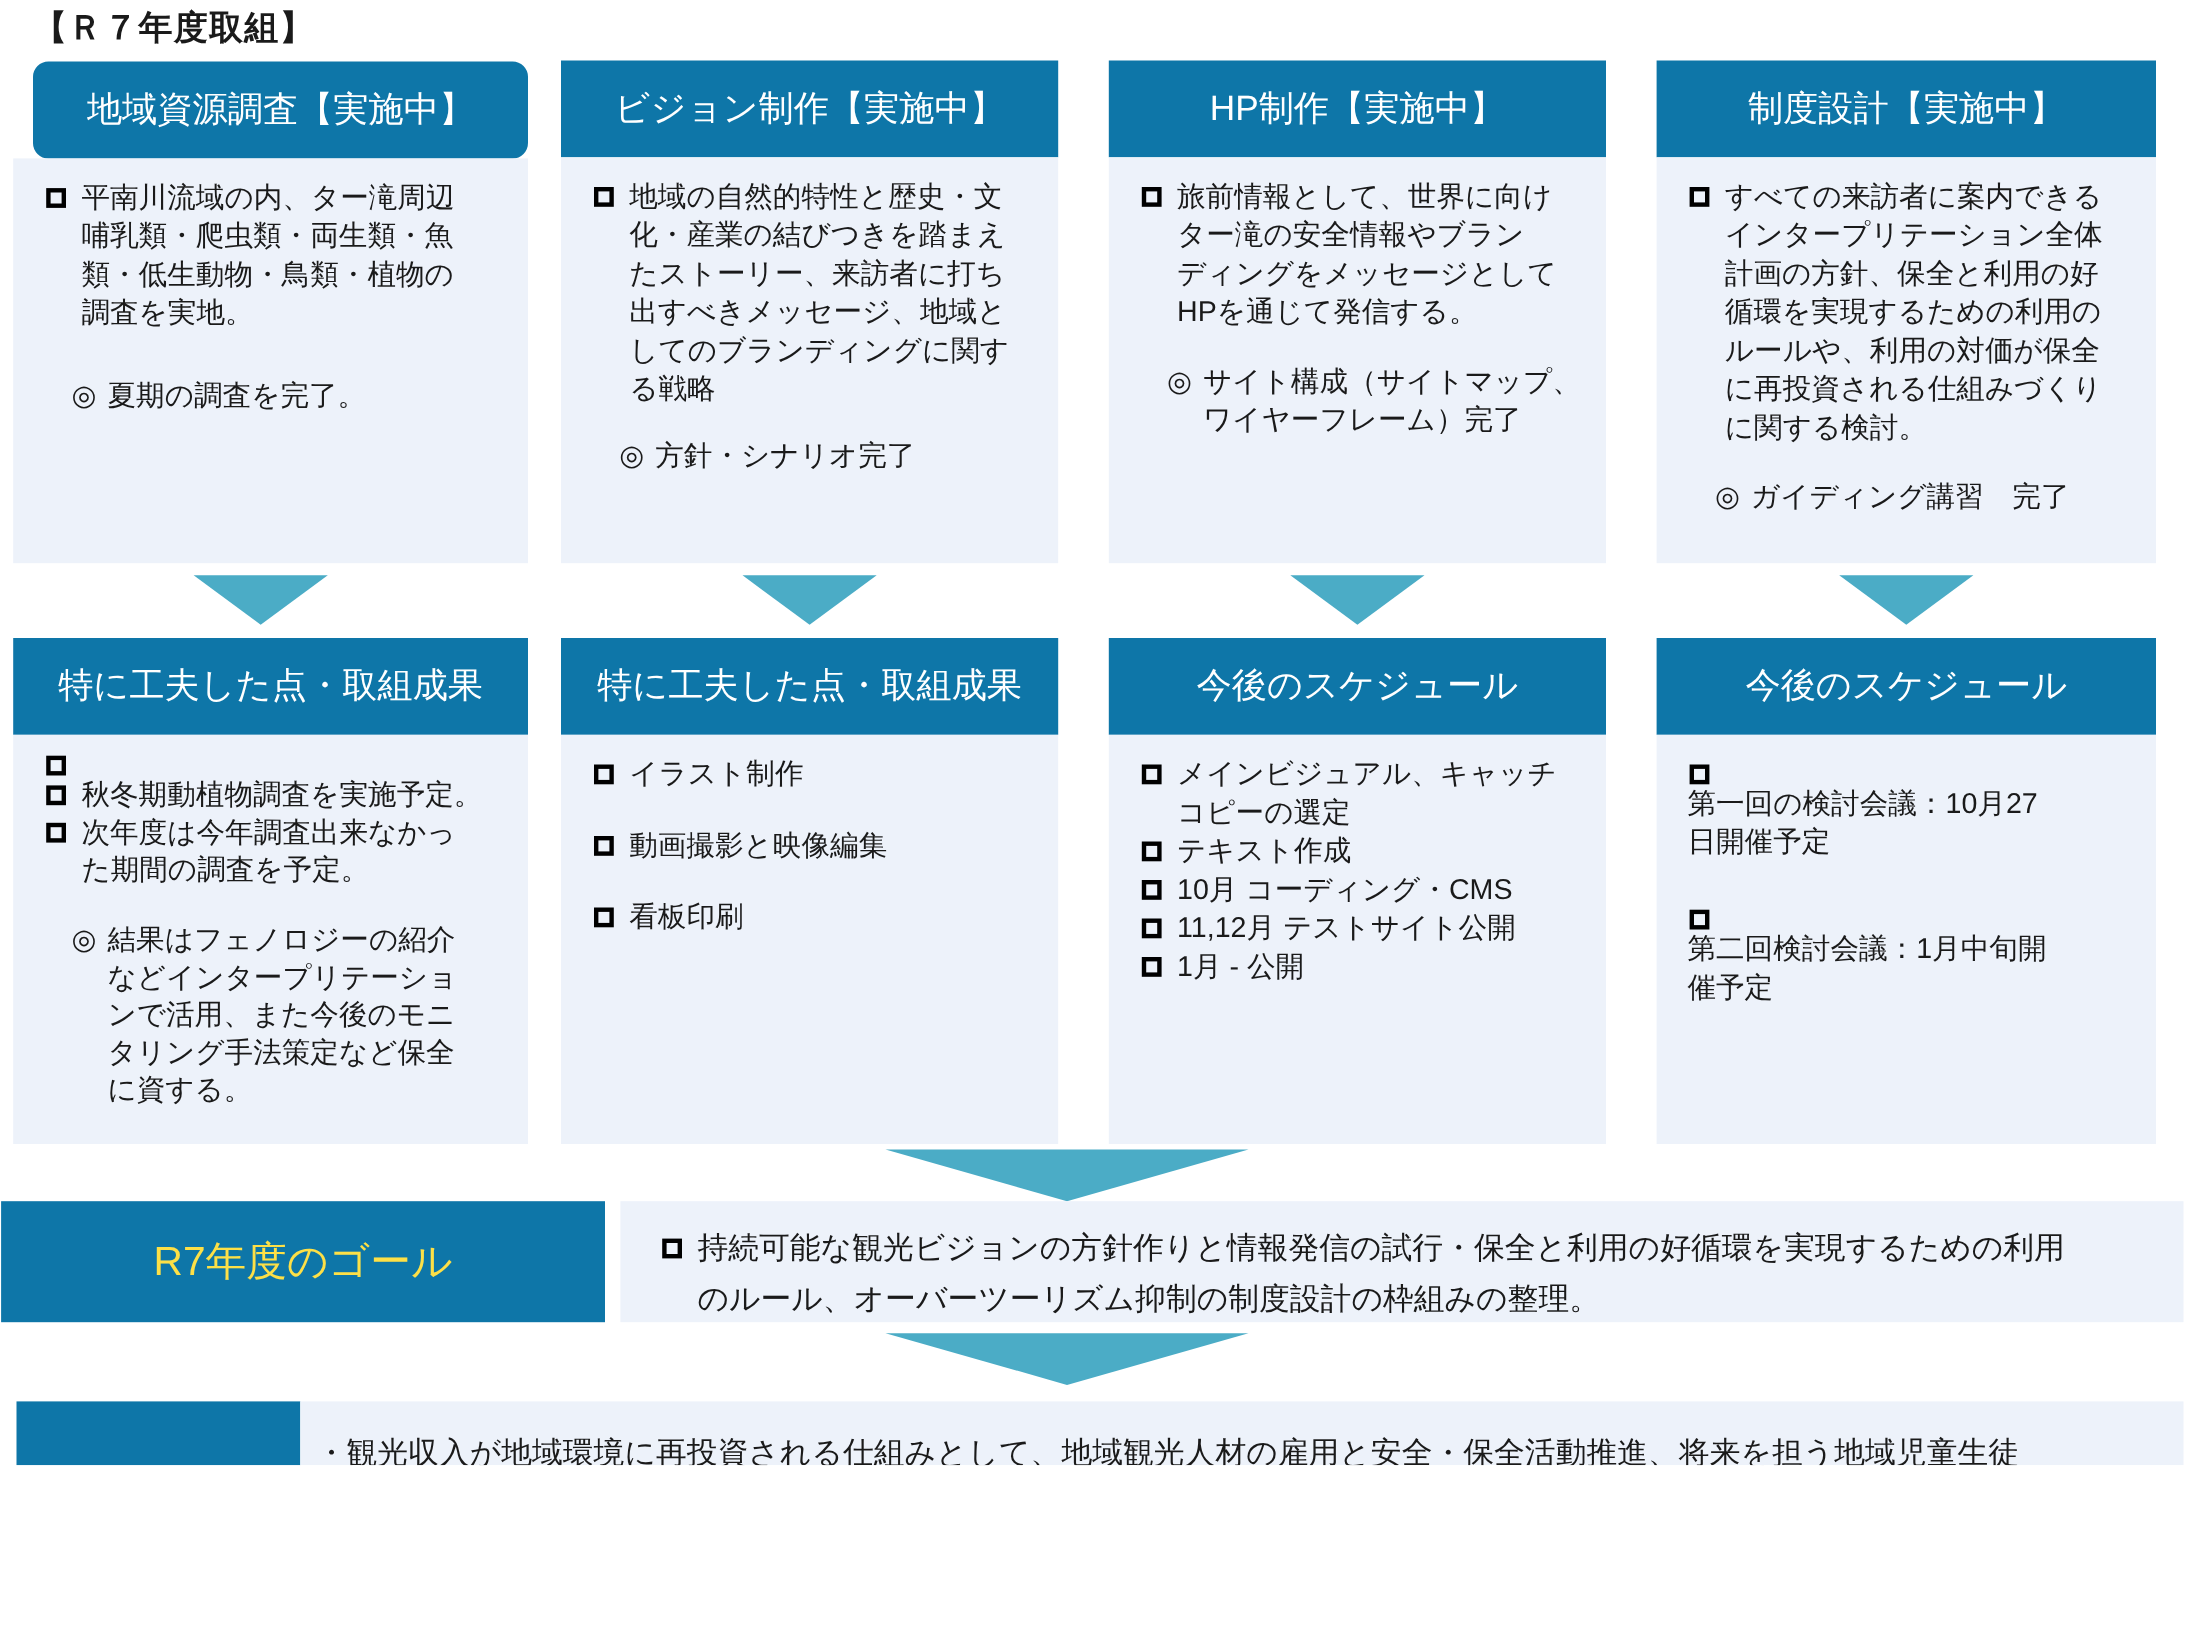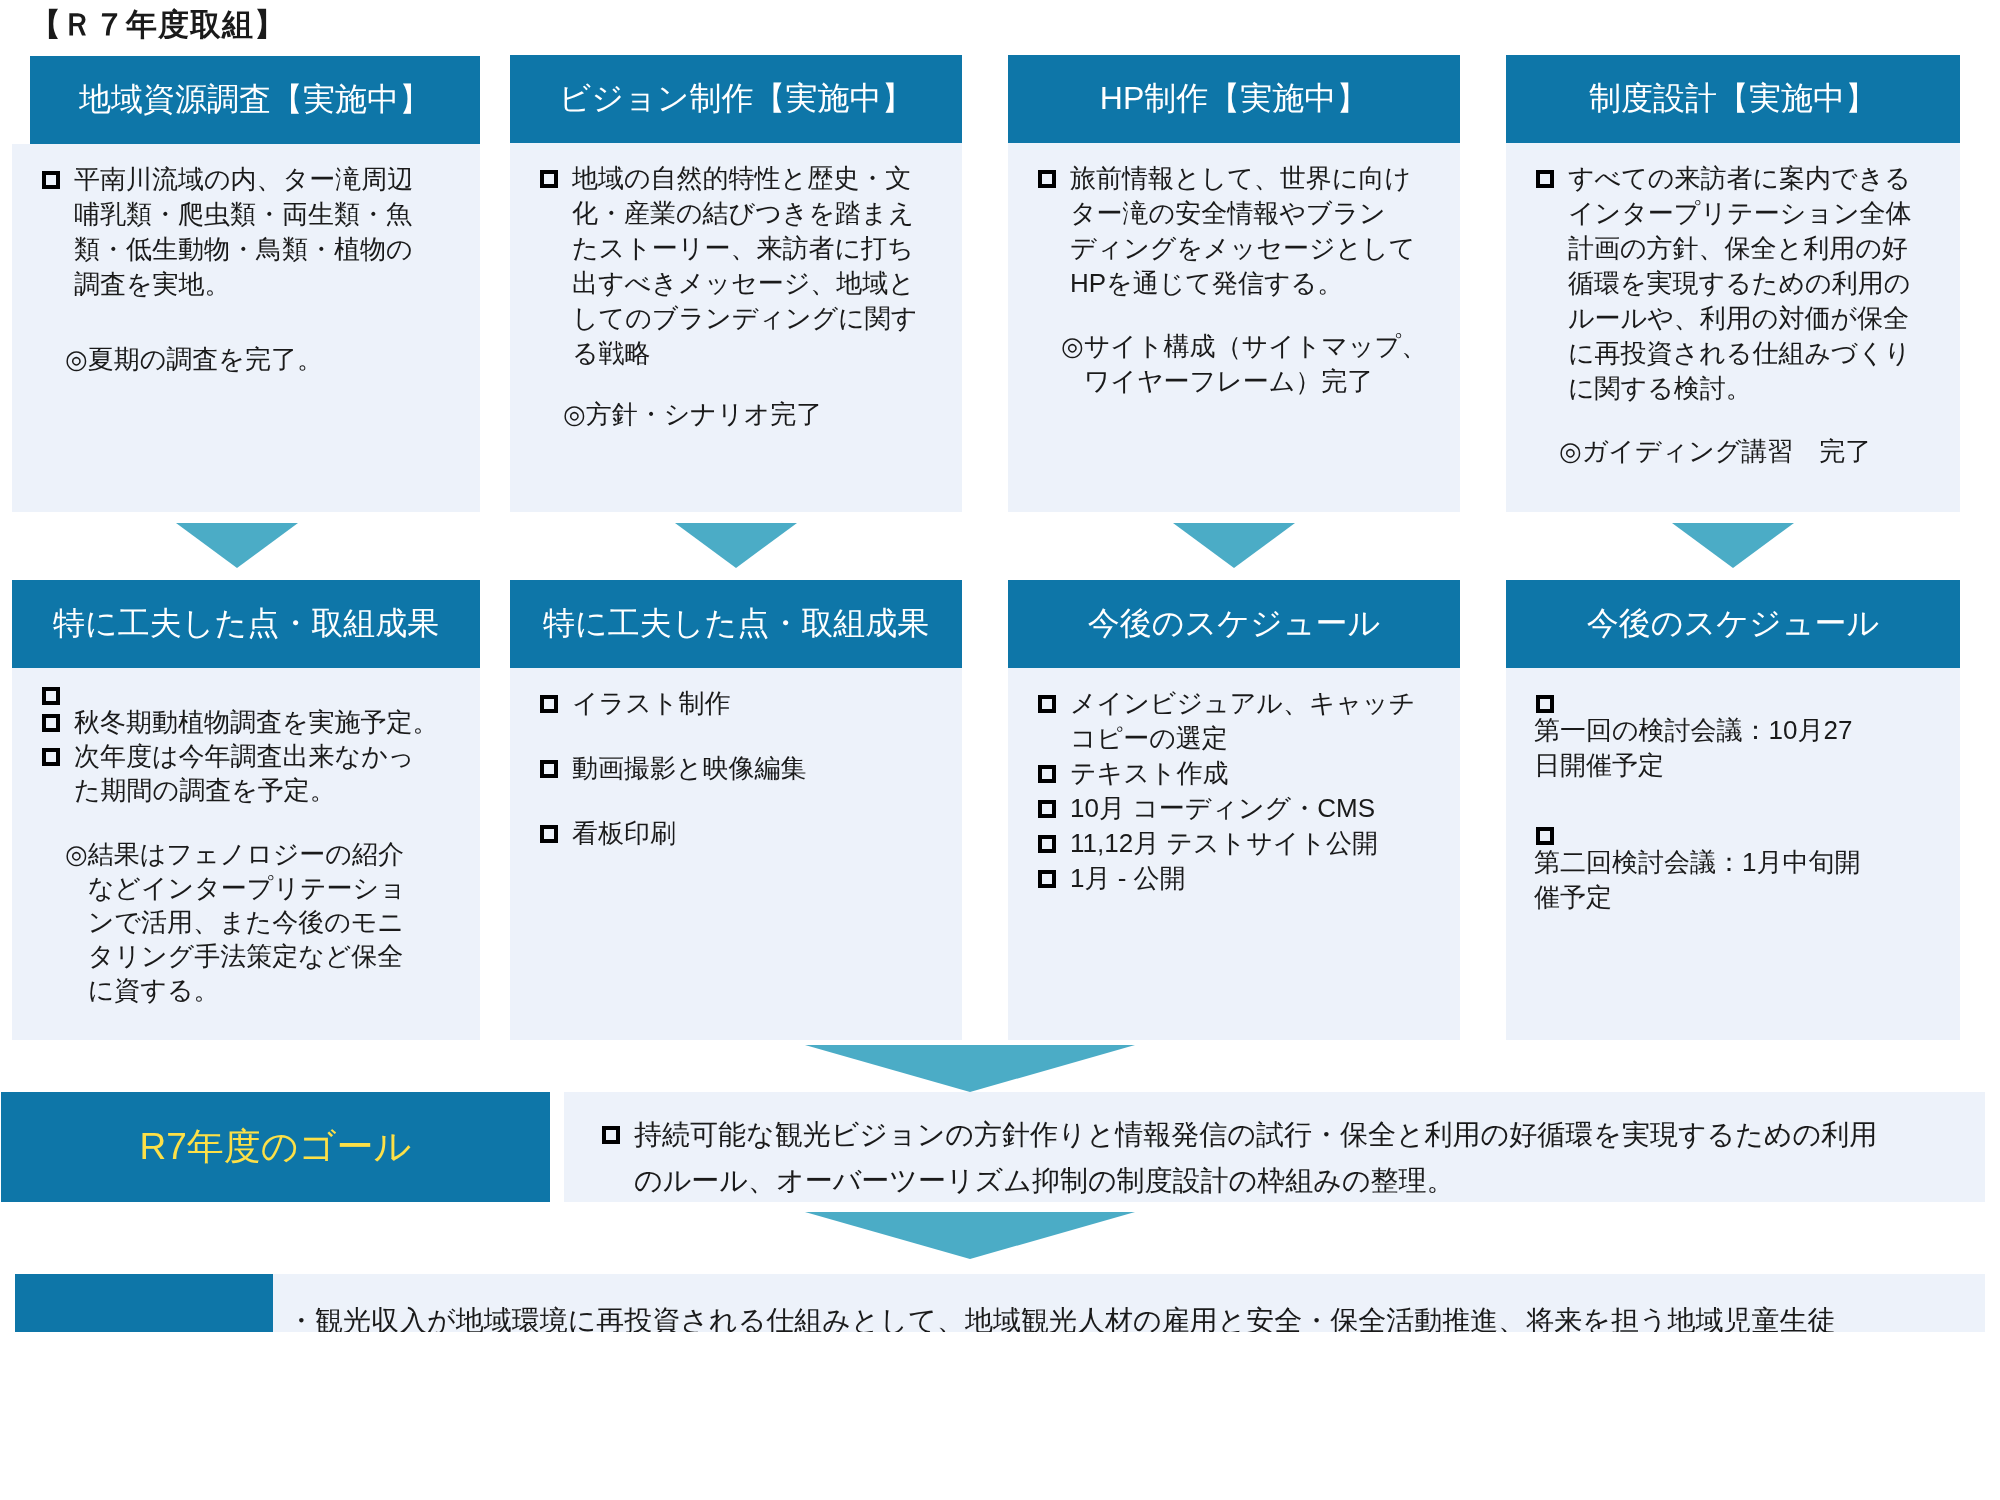--- a/index.html
+++ b/index.html
@@ -29,7 +29,7 @@
              border-top:47px solid var(--arrow,#4BACC6);}
 
   
-  .h1-1{left:30px;top:56px;width:450px;}
+  .h1-1{left:30px;top:56px;width:450px;border-radius:14px;}
   .h1-2{left:510px;top:55px;width:452px;}
   .h1-3{left:1008px;top:55px;width:452px;}
   .h1-4{left:1506px;top:55px;width:454px;}

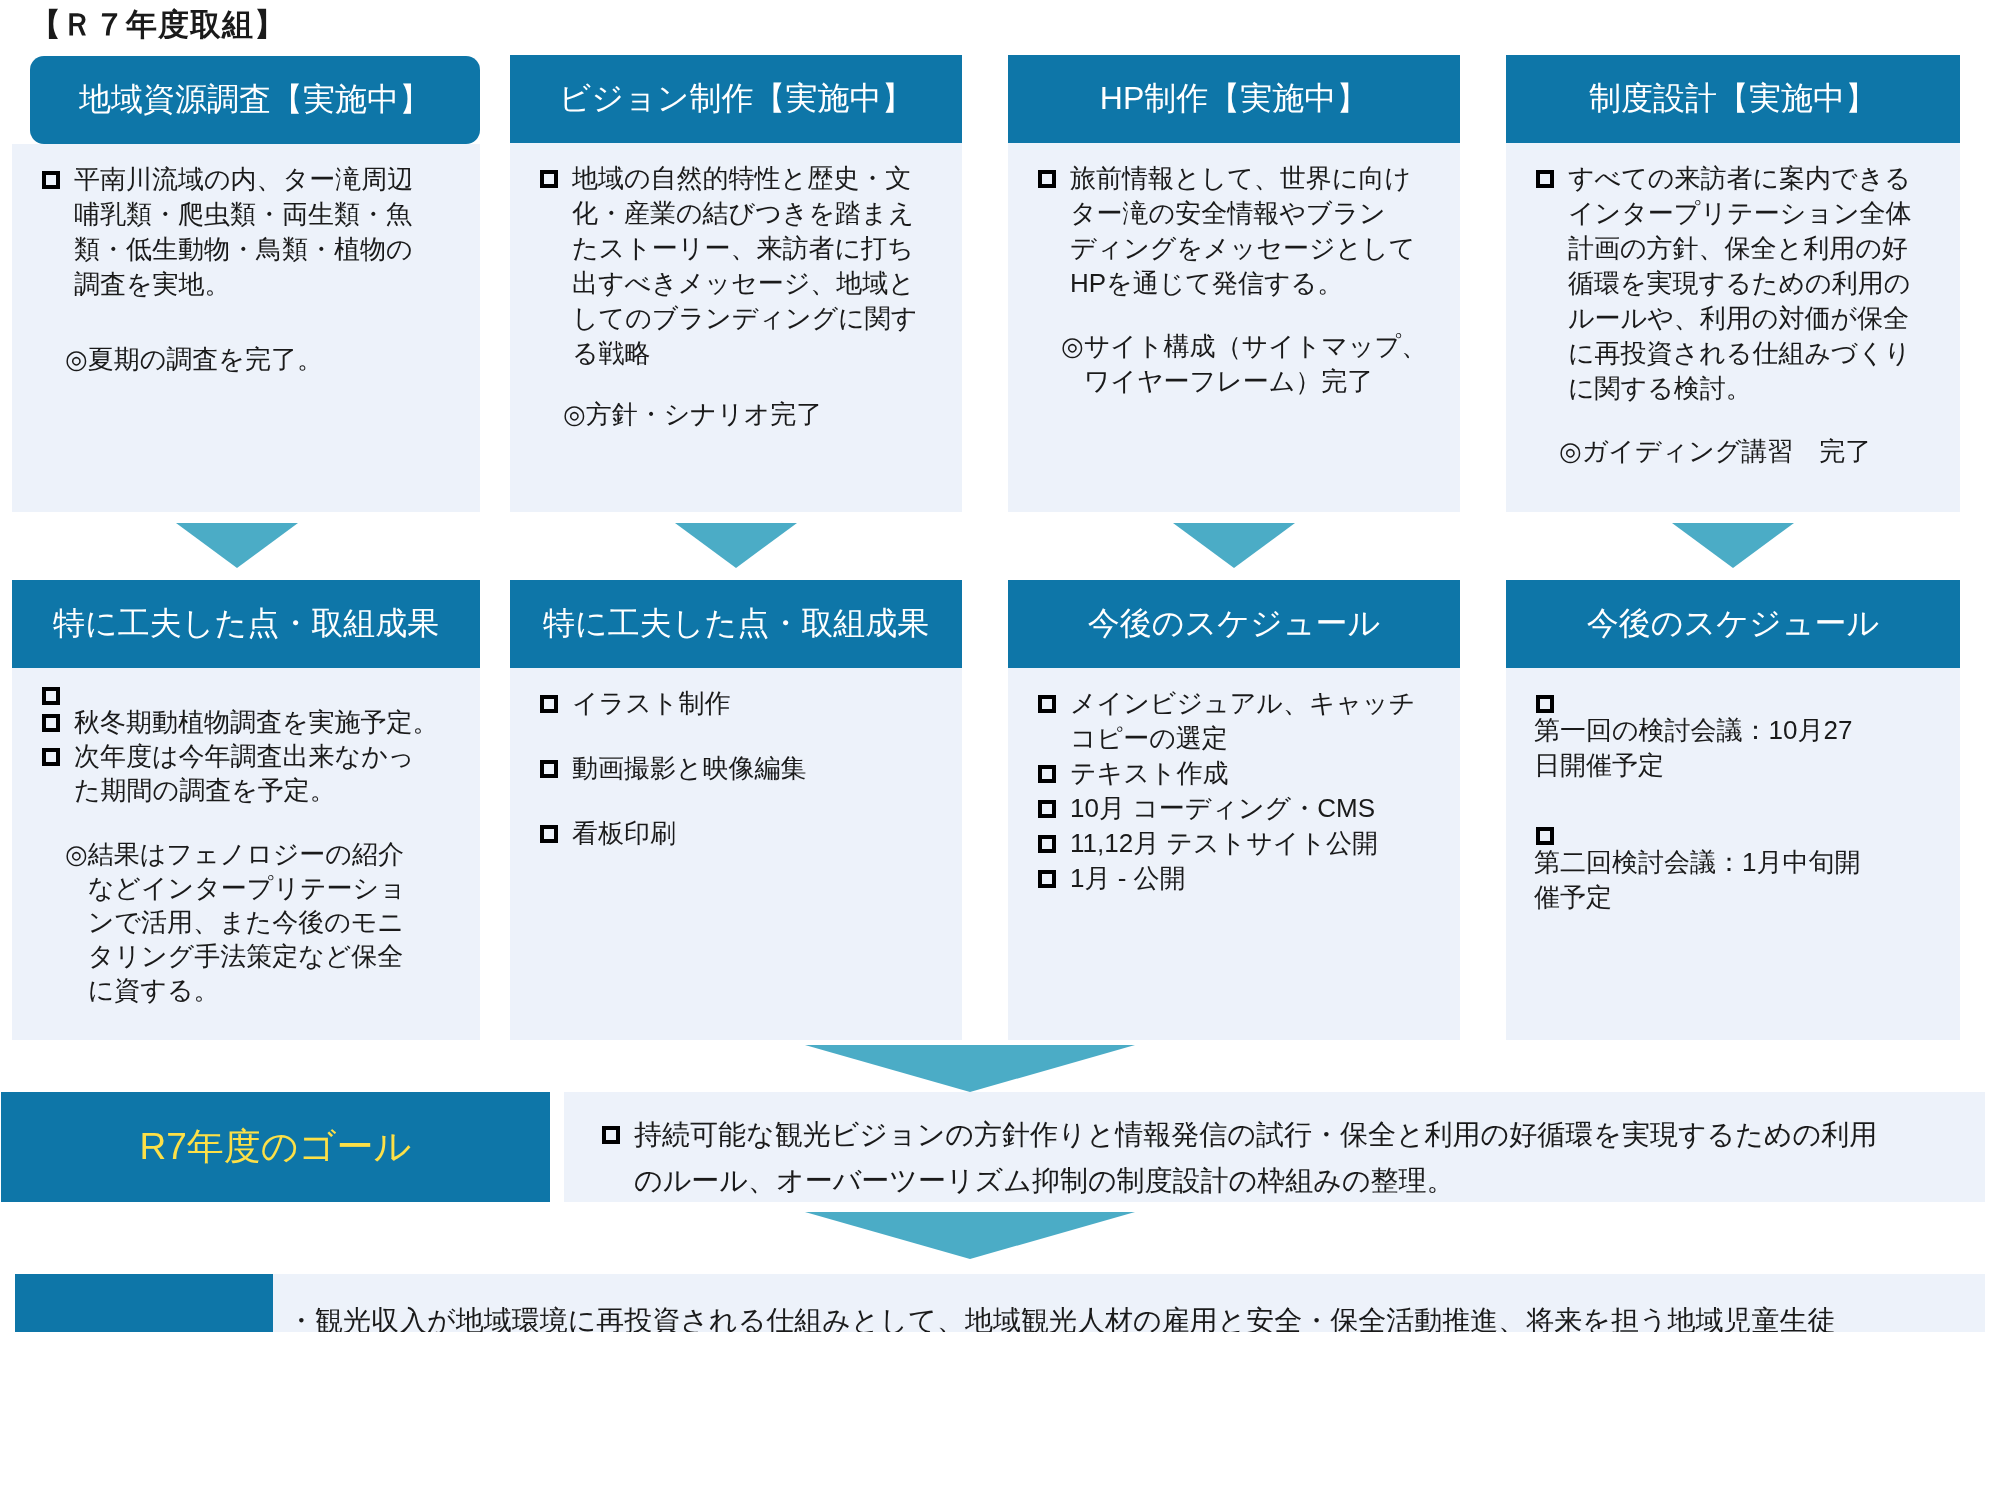--- a/index.html
+++ b/index.html
@@ -19,7 +19,7 @@
 
   .note{display:flex;align-items:flex-start;margin-top:35px;padding-left:25px;}
   .note .marker{flex:none;}
-  .note .txt{white-space:pre-line;}
+  .note .txt{white-space:pre-line;margin-left:10px;}
 
   .down-arrow{position:absolute;width:0;height:0;
               border-left:61px solid transparent;border-right:61px solid transparent;

